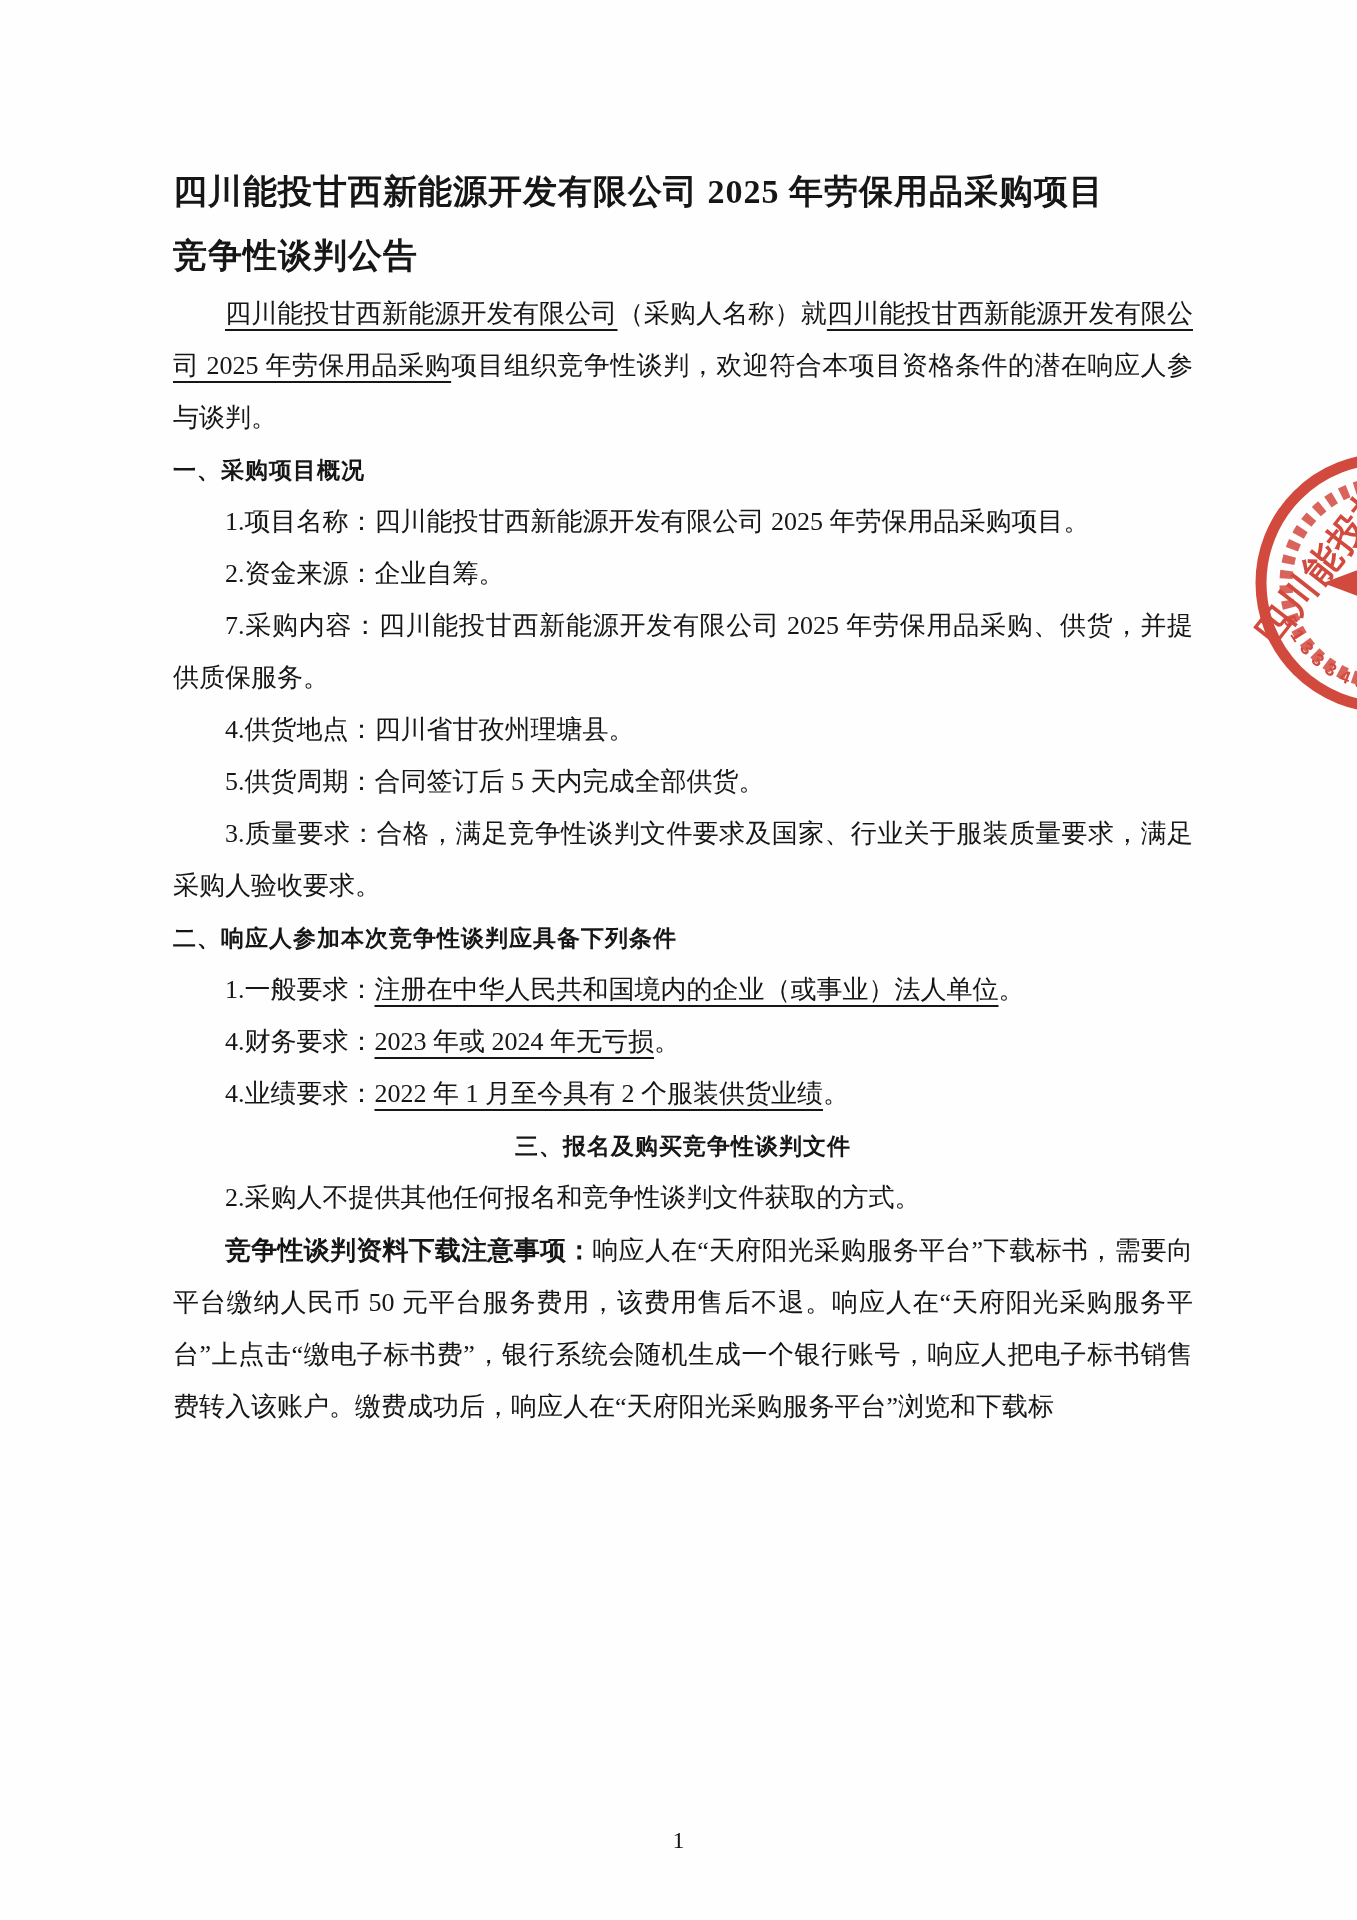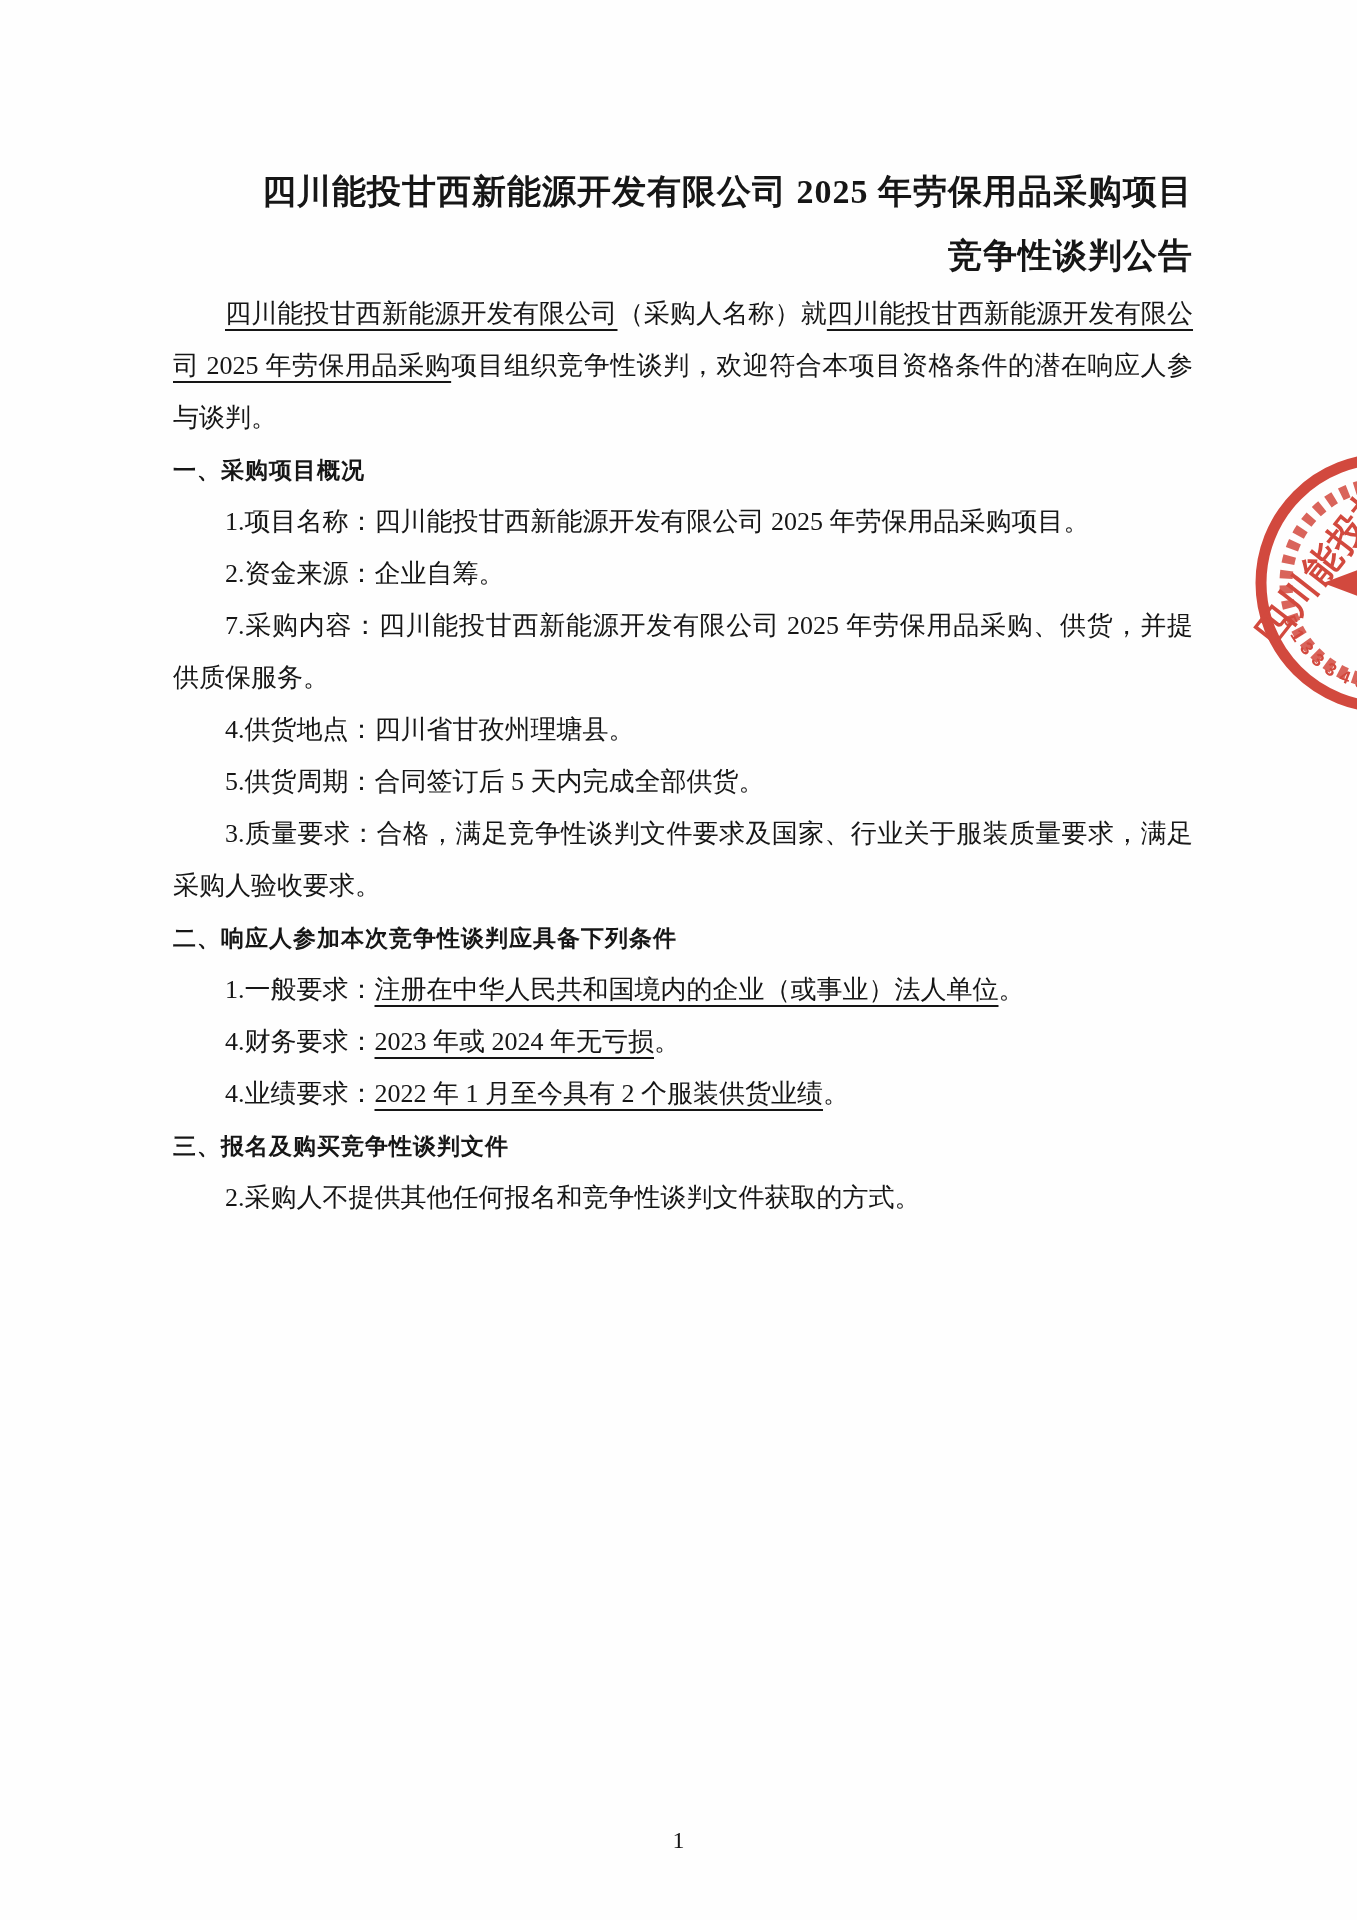--- a/index.html
+++ b/index.html
@@ -18,7 +18,7 @@
   }
   .doc-title{
     margin:160px 0 0 0;
-    text-align:right;
+    text-align:left;
     font-size:34px;
     font-weight:700;
     line-height:64px;

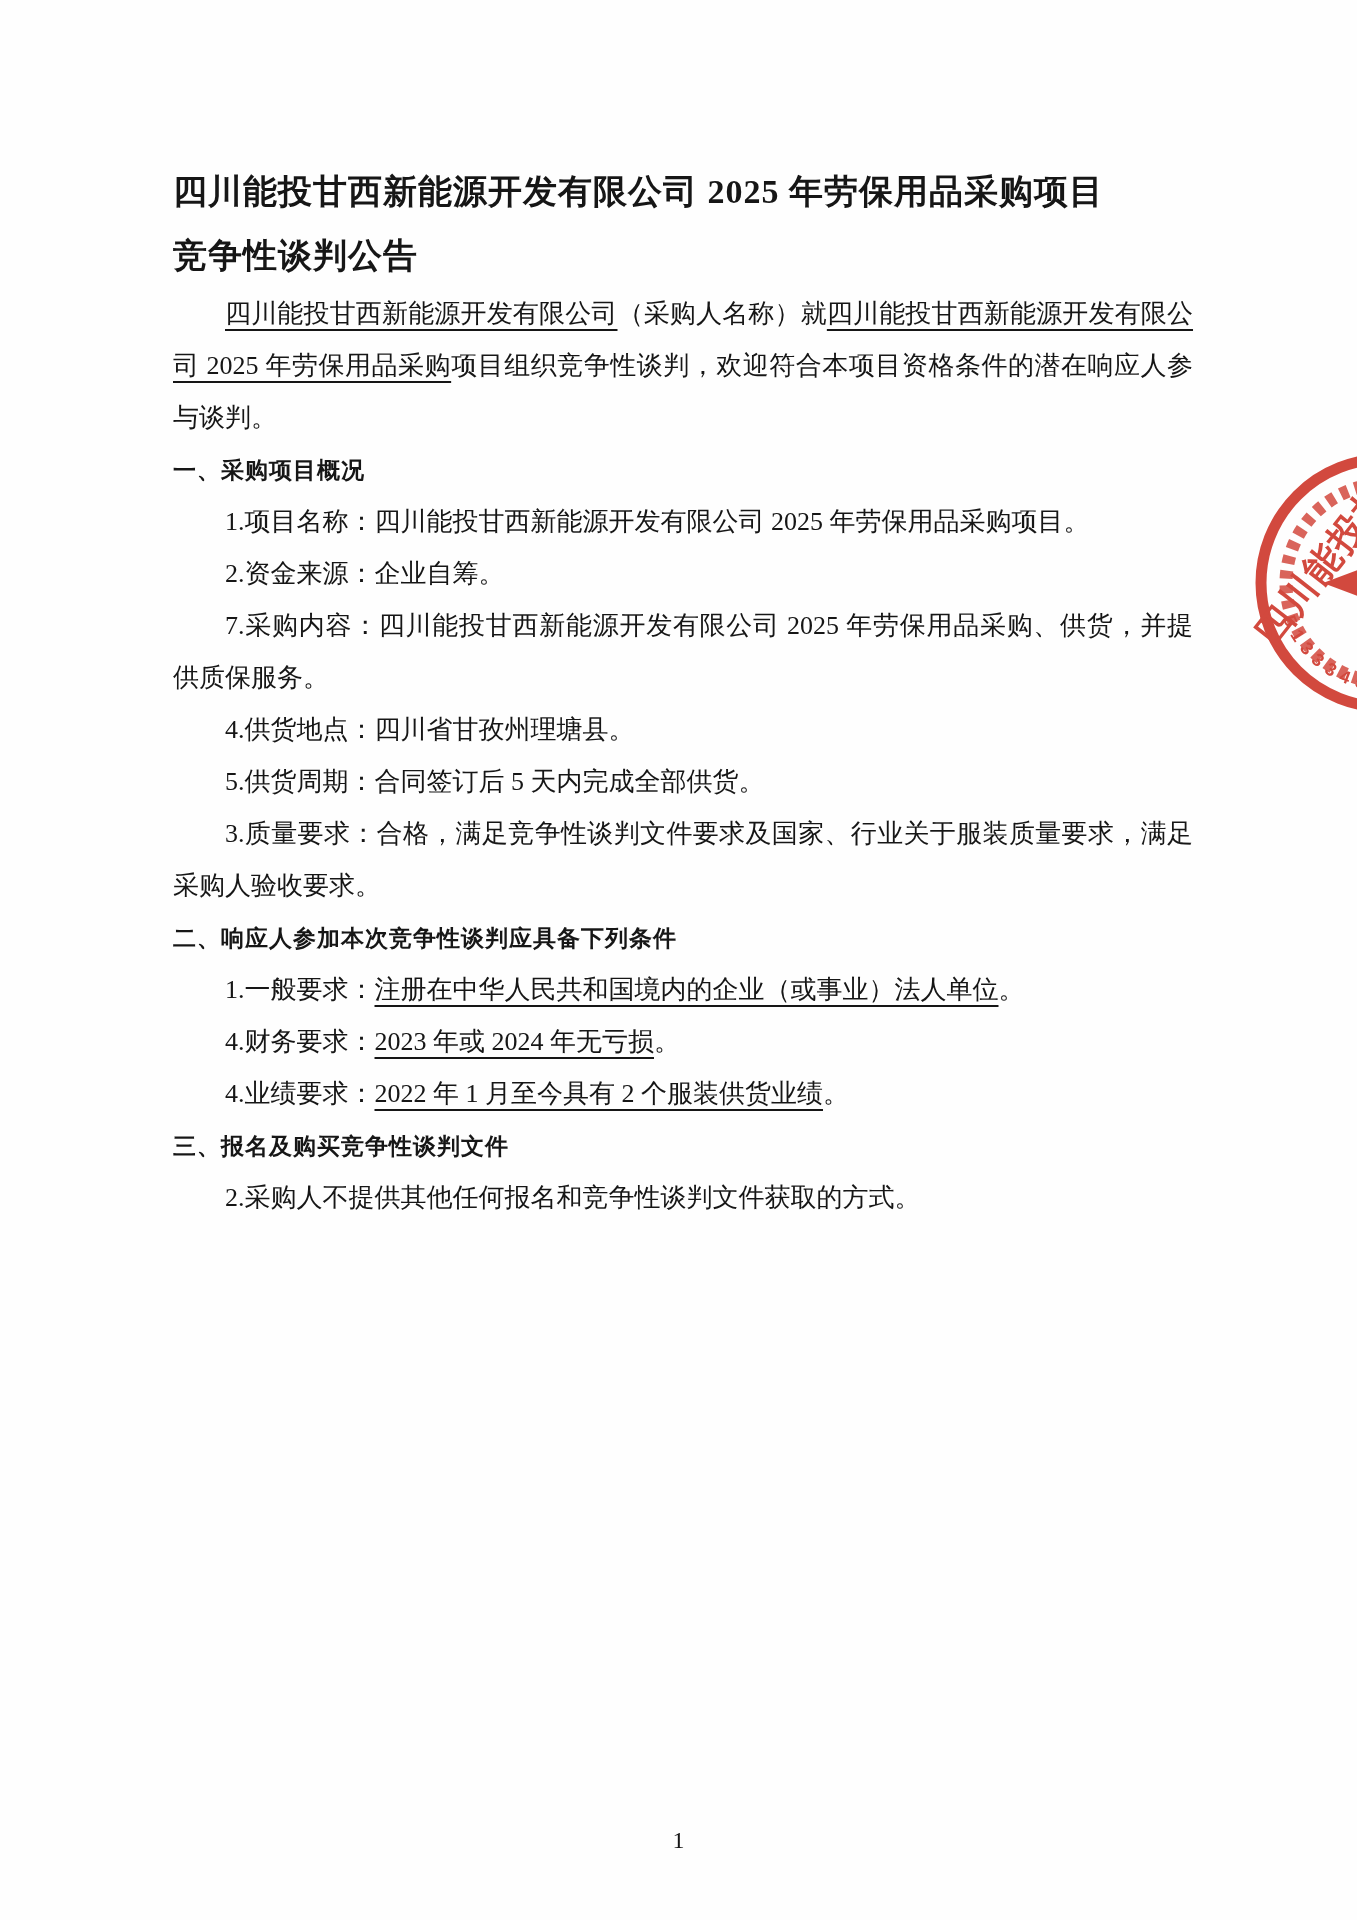--- a/index.html
+++ b/index.html
@@ -43,7 +43,7 @@
   }
   .sec1{margin-top:4px;}
   .sec2{margin-top:26px;}
-  .sec3{margin-top:0;}
+  .sec3{margin-top:0;text-align:center;}
   .sec2-item{margin-top:8px;}
   .notice{margin-top:6px;}
   .u{

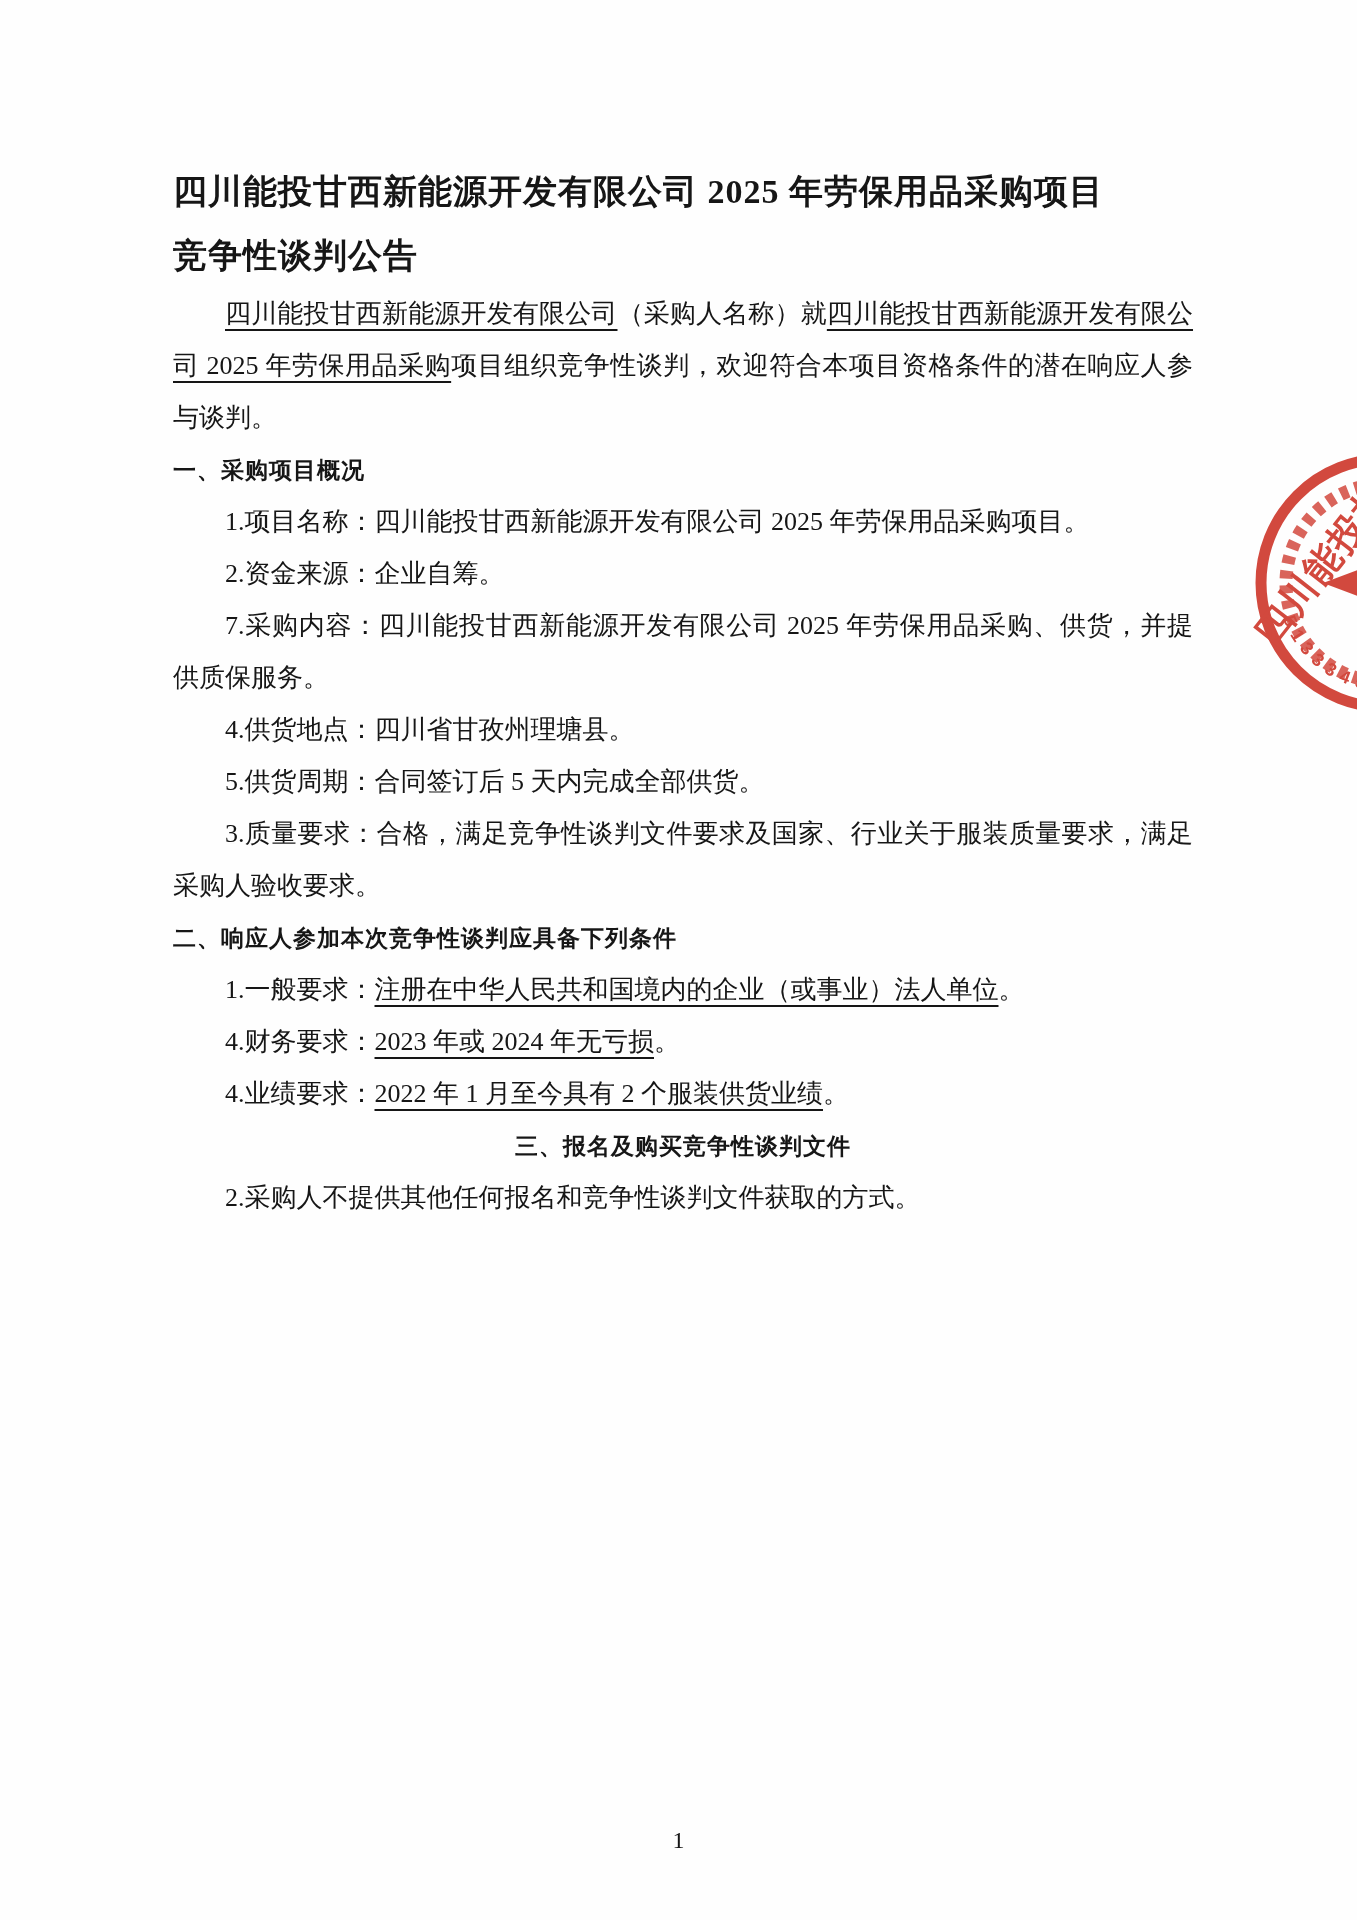--- a/index.html
+++ b/index.html
@@ -103,6 +103,7 @@
 
   <p class="body indent">2.采购人不提供其他任何报名和竞争性谈判文件获取的方式。</p>
 
+  <p class="body indent notice"><span class="b">竞争性谈判资料下载注意事项：</span><span>响应人在“天府阳光采购服务平台”下载标书，需要向平台缴纳人民币 50 元平台服务费用，该费用售后不退。响应人在“天府阳光采购服务平台”上点击“缴电子标书费”，银行系统会随机生成一个银行账号，响应人把电子标书销售费转入该账户。缴费成功后，响应人在“天府阳光采购服务平台”浏览和下载标</span></p>
 
 </div>
 

